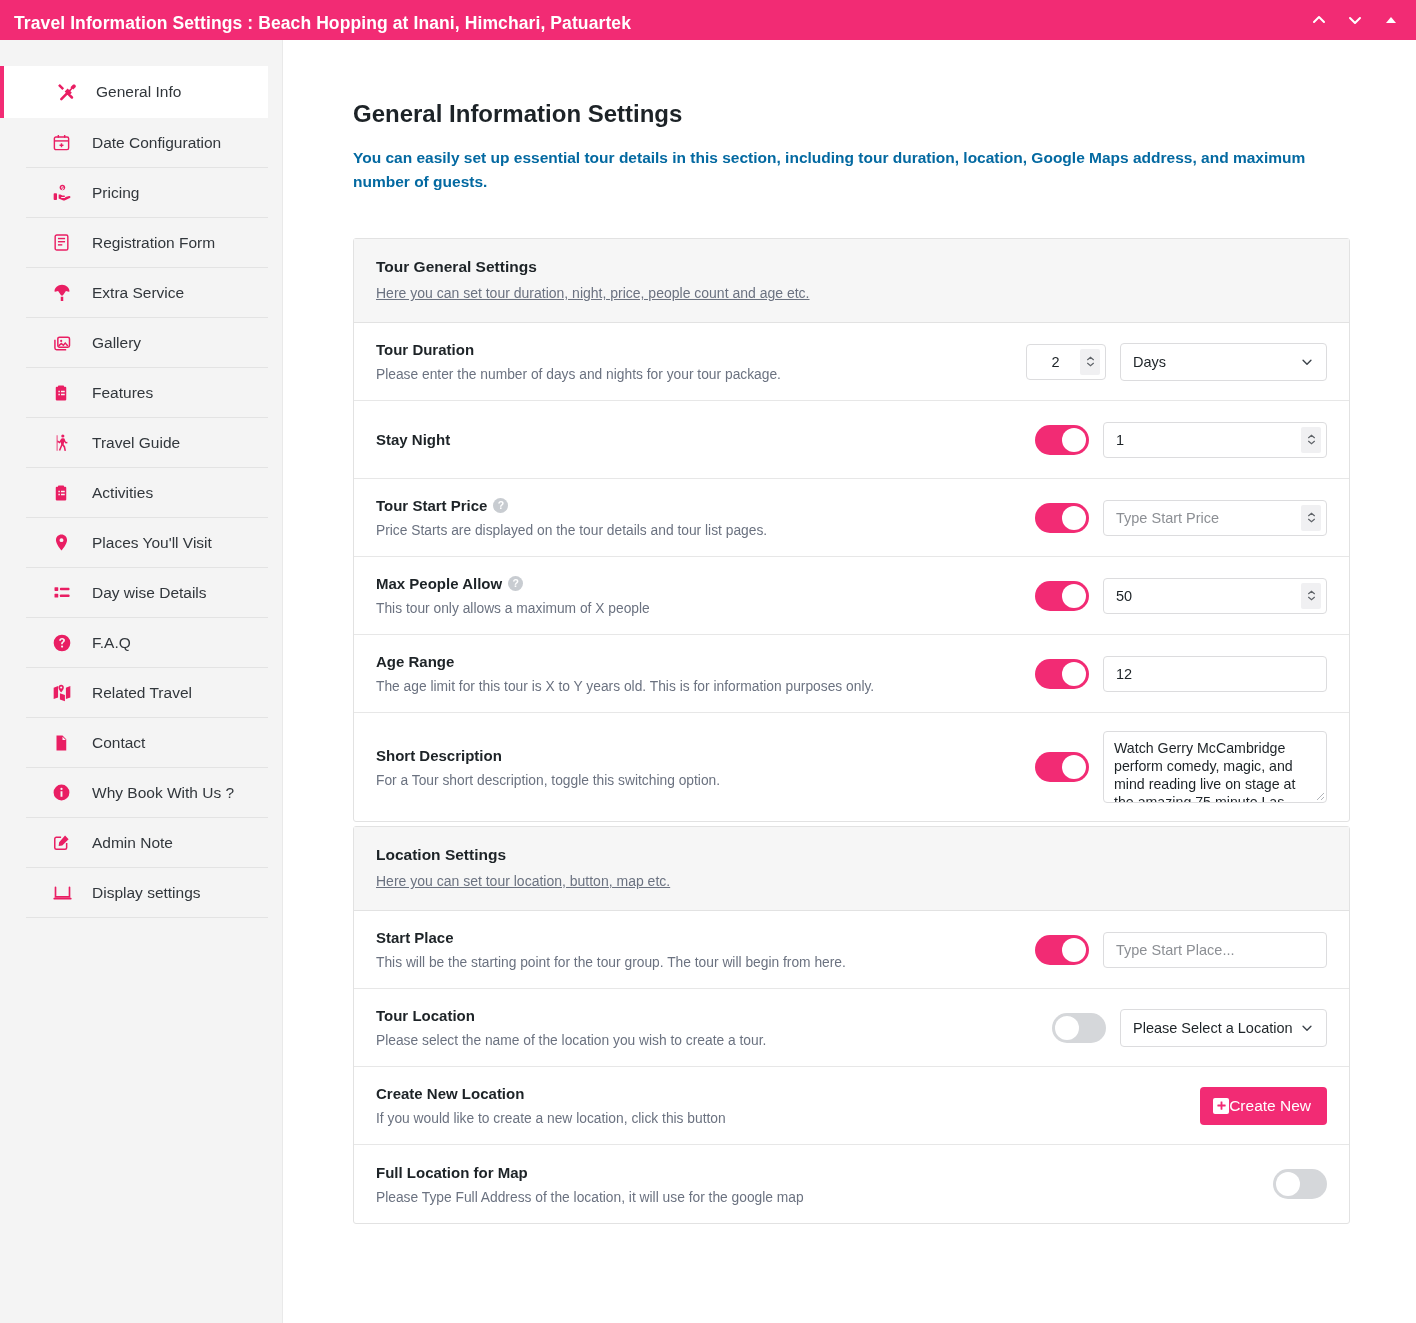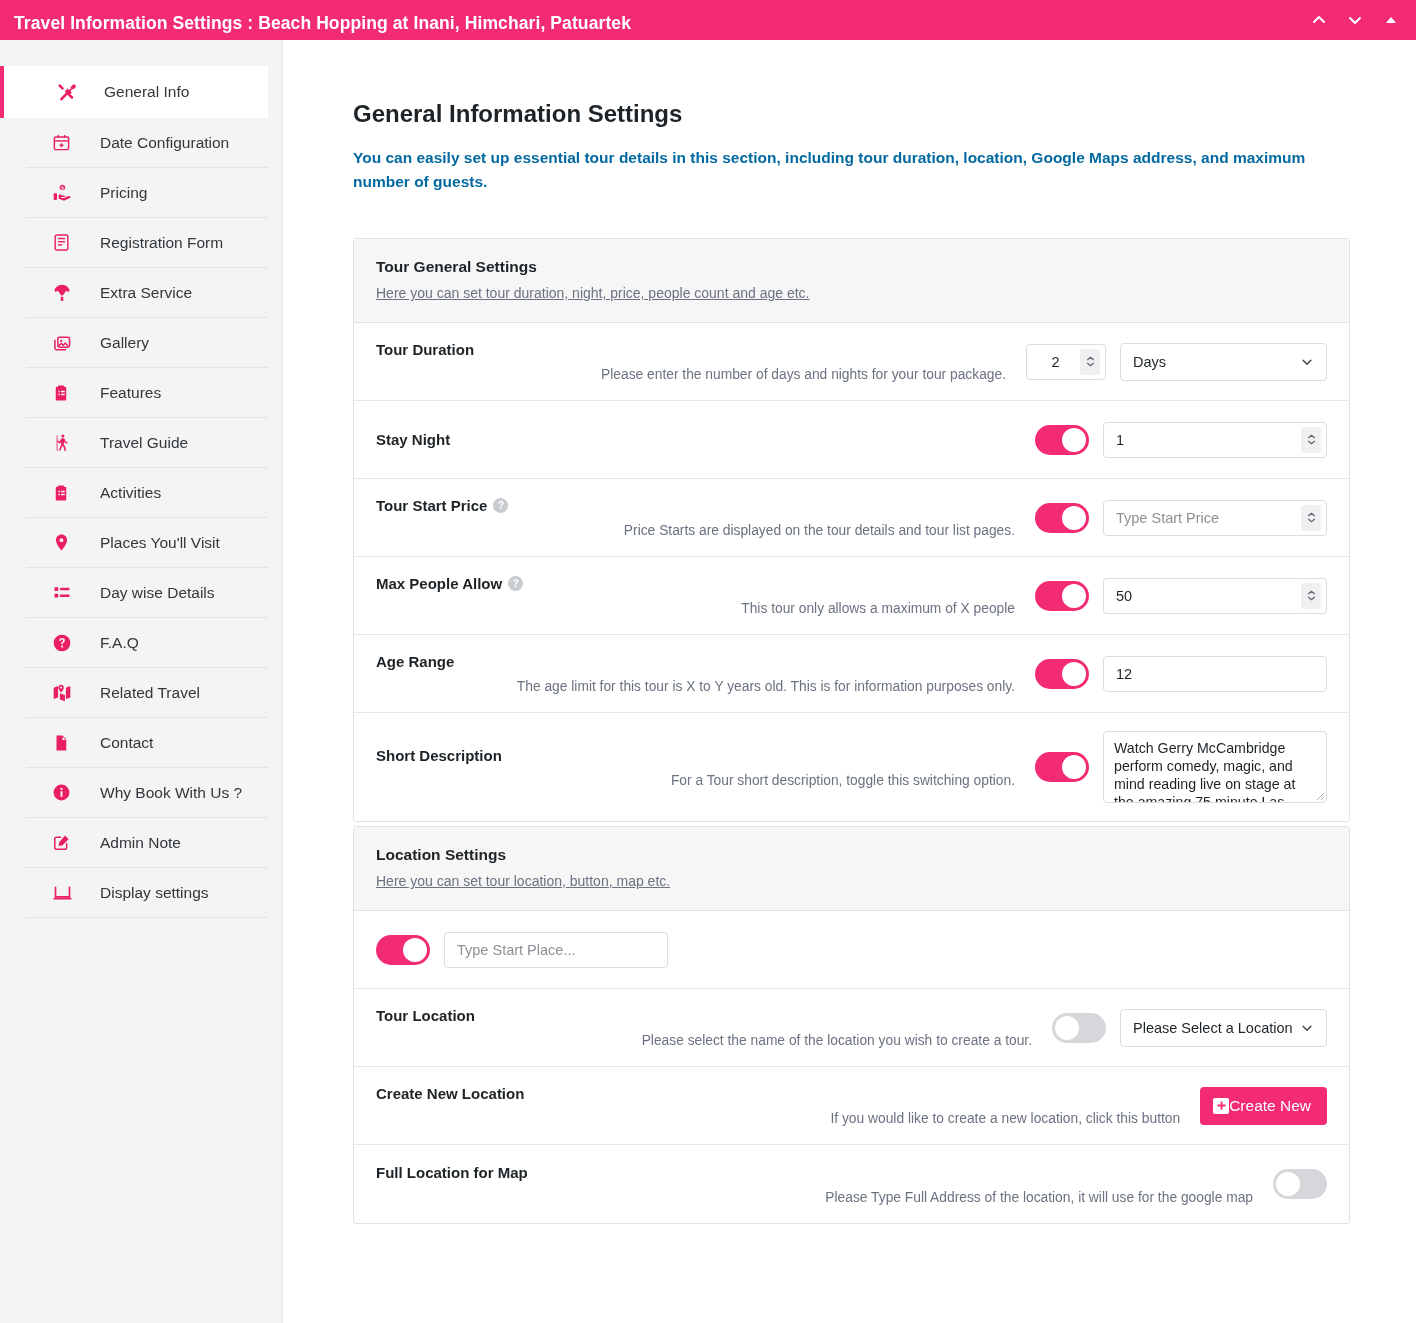--- a/index.html
+++ b/index.html
@@ -61,7 +61,6 @@
     padding-left: 26px;
     border-bottom: 1px solid #e3e3e3;
     margin: 0 14px 0 26px;
-    gap: 8px;
   }
   .nav-item.active {
     background: #ffffff;

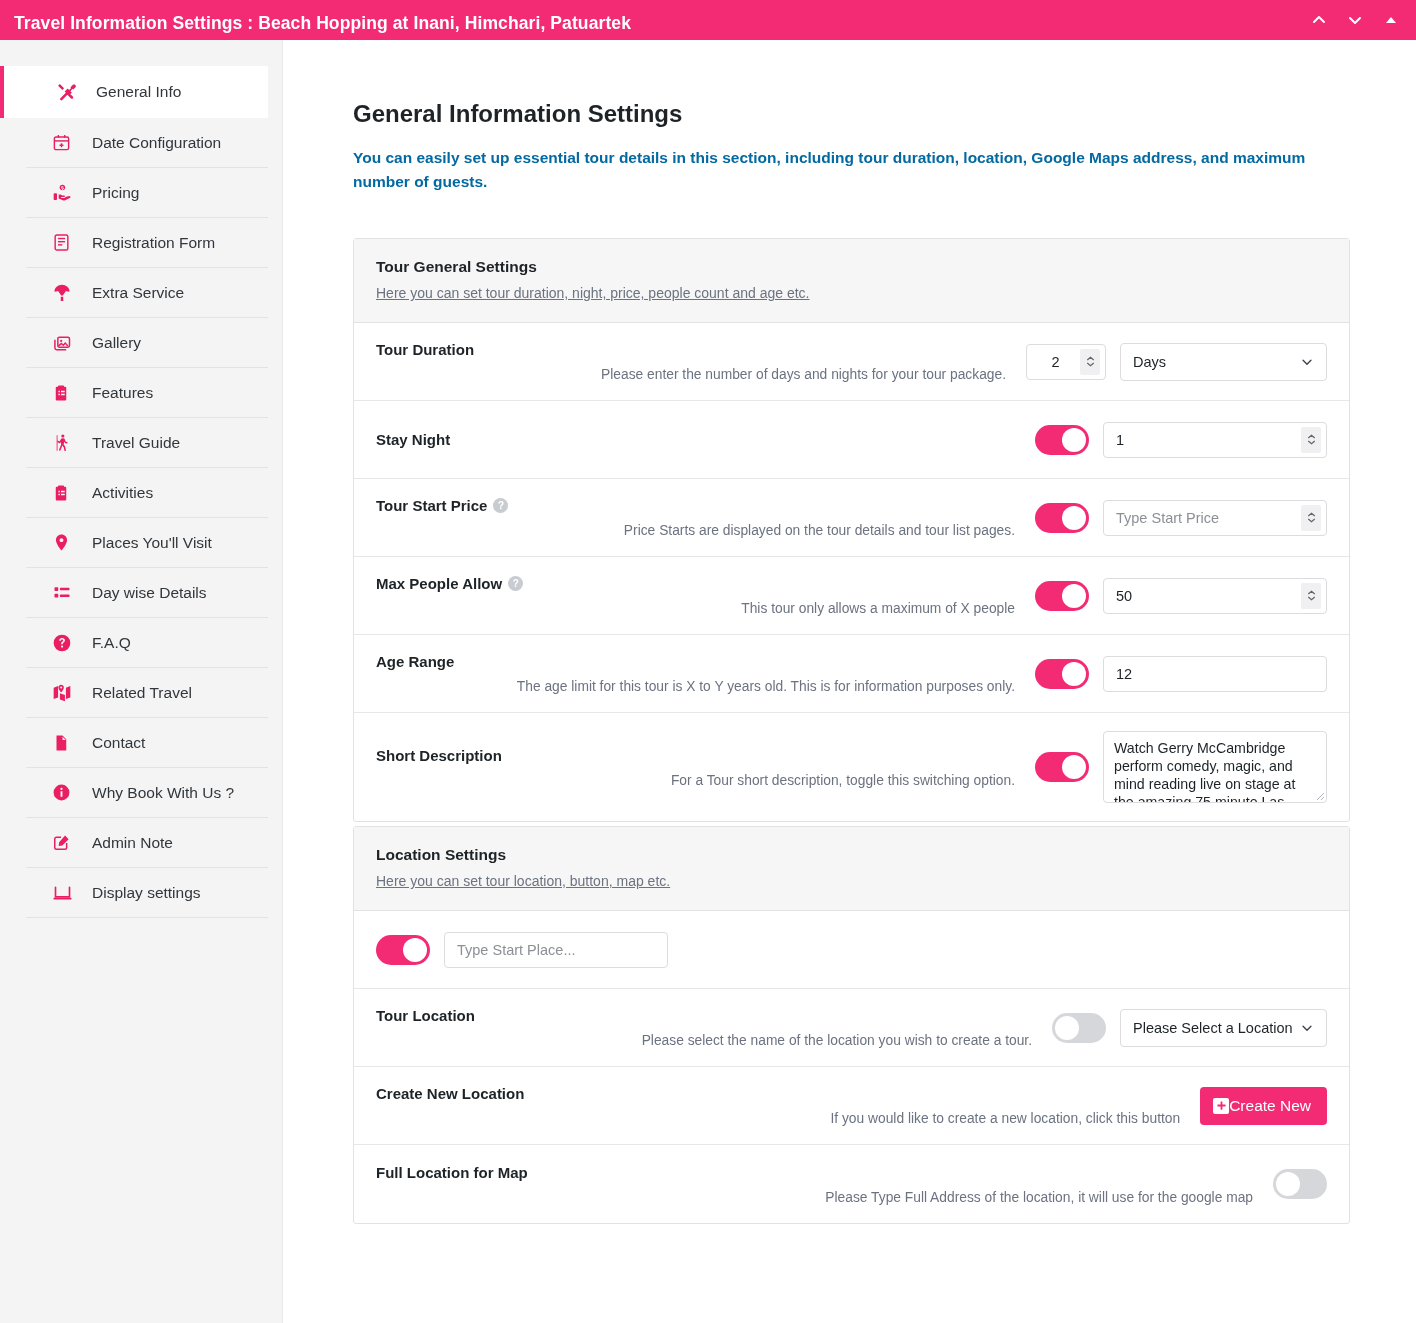--- a/index.html
+++ b/index.html
@@ -141,7 +141,7 @@
     min-height: 78px;
   }
   .row:last-child { border-bottom: none; }
-  .row-text { flex: 1; padding-right: 20px; text-align: right; }
+  .row-text { flex: 1; padding-right: 20px; }
   .row-label {
     font-size: 15px;
     font-weight: bold;

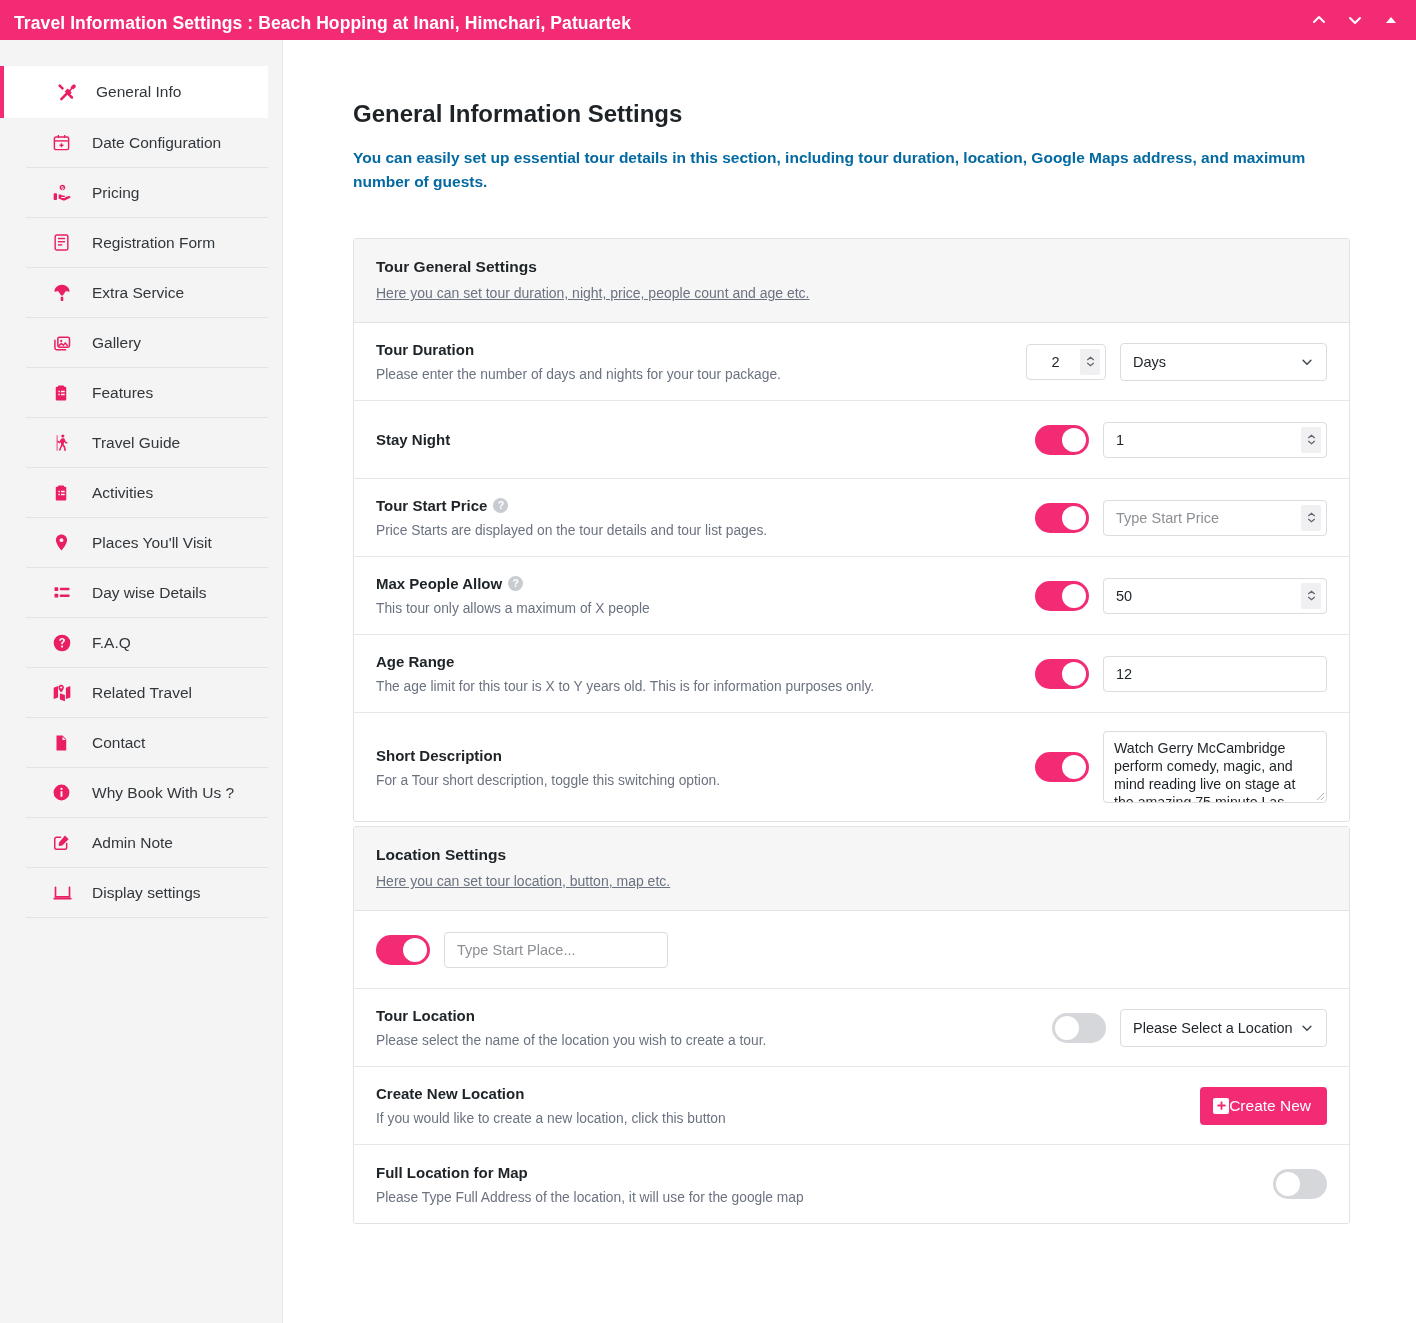--- a/index.html
+++ b/index.html
@@ -661,6 +661,12 @@
       </div>
 
       <div class="row">
+        <div class="row-text">
+          <div class="row-label">
+            <span>Start Place</span>
+          </div>
+          <div class="row-sub">This will be the starting point for the tour group. The tour will begin from here.</div>
+        </div>
         <div class="row-control">
           <div class="toggle on">
               <span class="knob"></span>

